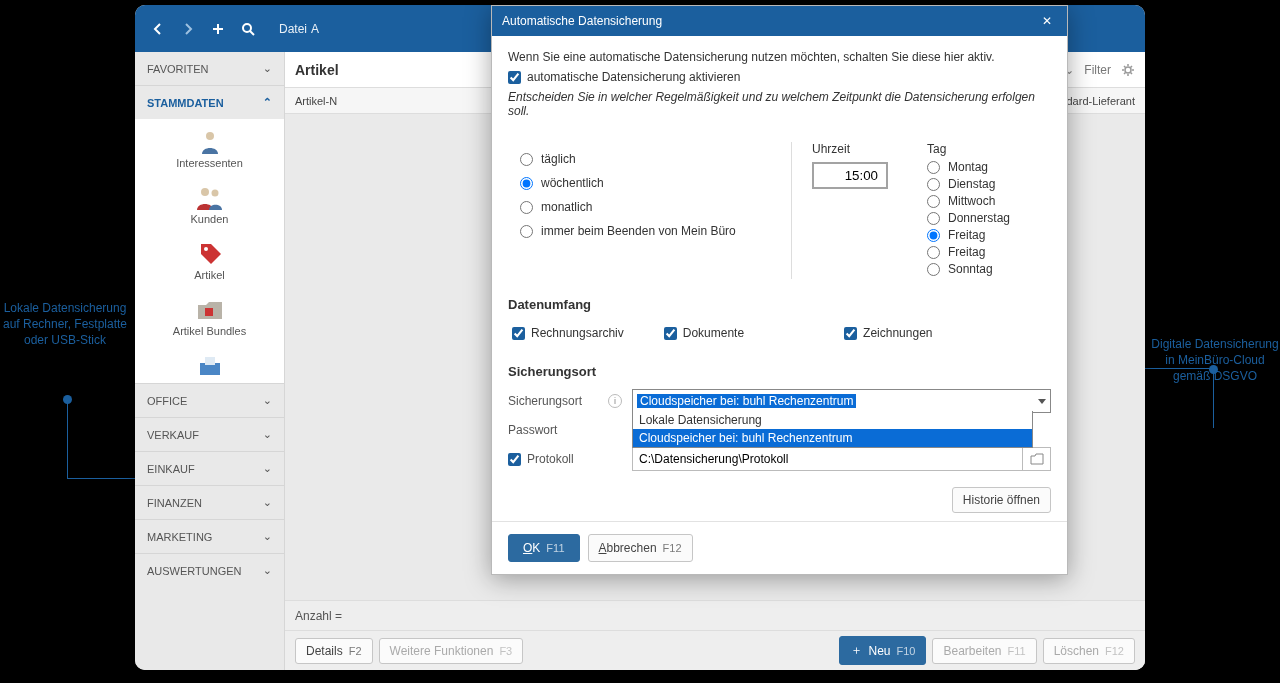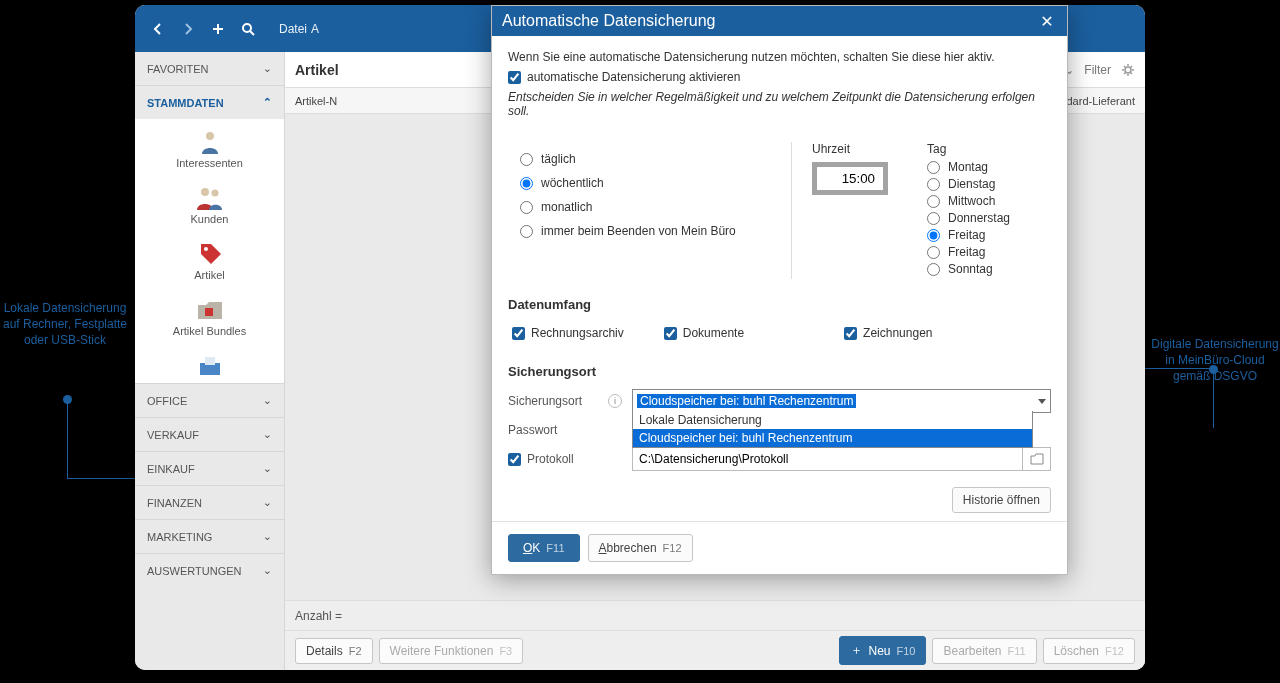--- a/index.html
+++ b/index.html
@@ -31,7 +31,7 @@
 .wbtn .fkey { color: inherit; opacity: .7; font-size: 11px; }
 
 .dialog { position: fixed; left: 491px; top: 5px; width: 577px; background: #fff; border: 1px solid #b9b9b9; box-shadow: 0 4px 24px rgba(0,0,0,.35); z-index: 20; }
-.dialog .dlg-head { height: 30px; background: #1b5f9e; color: #fff; display: flex; align-items: center; padding: 0 10px; font-size: 16px; }
+.dialog .dlg-head { height: 30px; background: #1b5f9e; color: #fff; display: flex; align-items: center; padding: 0 10px; font-size: 12px; }
 .dialog .dlg-head .close { margin-left: auto; width: 20px; text-align: center; cursor: pointer; }
 .dialog .dlg-body { padding: 14px 16px 8px 16px; color: #333; font-size: 12px; }
 .dlg-body p.intro { margin-bottom: 6px; }

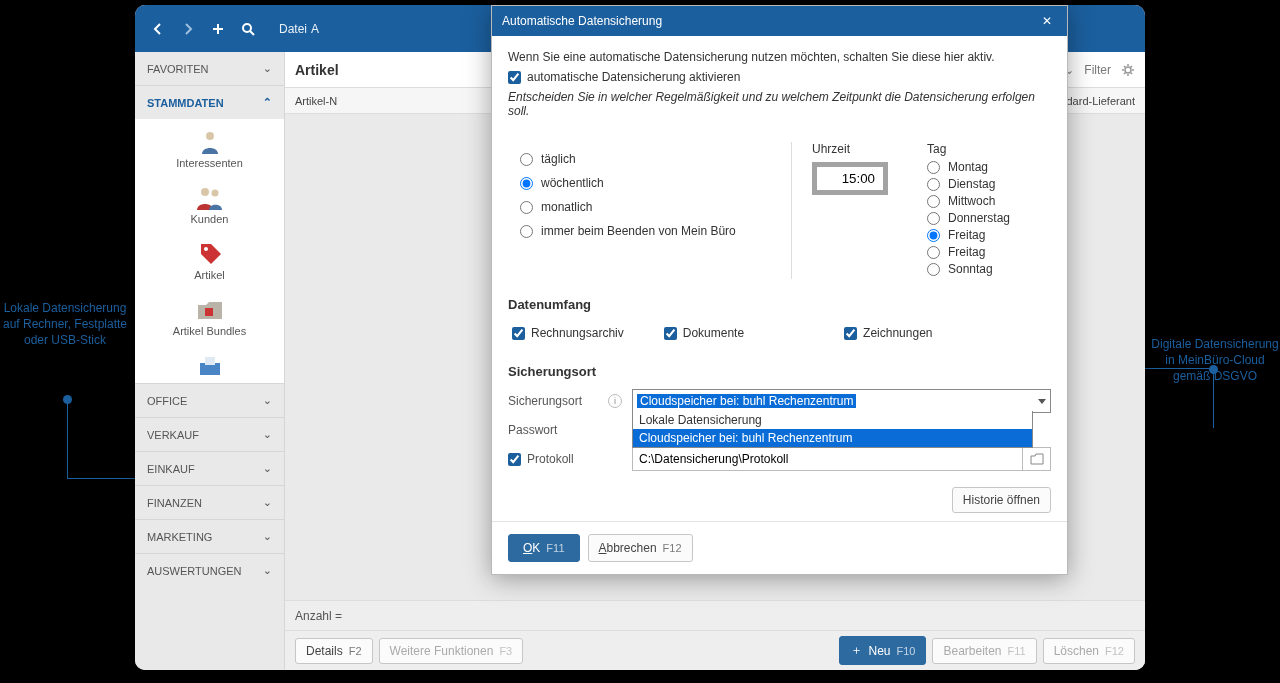--- a/index.html
+++ b/index.html
@@ -44,7 +44,7 @@
 .col-mid { width: 120px; border-left: 1px solid #ddd; padding-left: 20px; }
 .col-right { width: 140px; padding-left: 16px; }
 .rad { display: flex; align-items: center; gap: 8px; margin: 10px 0; font-size: 12px; }
-.time-in { width: 76px; text-align: right; padding: 4px 8px; border: 5px solid #a3a3a3; margin-top: 6px; }
+.time-in { width: 76px; text-align: right; padding: 4px 8px; border: 2px solid #a3a3a3; margin-top: 6px; }
 .du-row { display: flex; gap: 40px; margin-top: 6px; padding-left: 4px; }
 .form-row { display: flex; align-items: center; margin: 10px 0; }
 .form-row .lbl { width: 100px; color: #555; }

